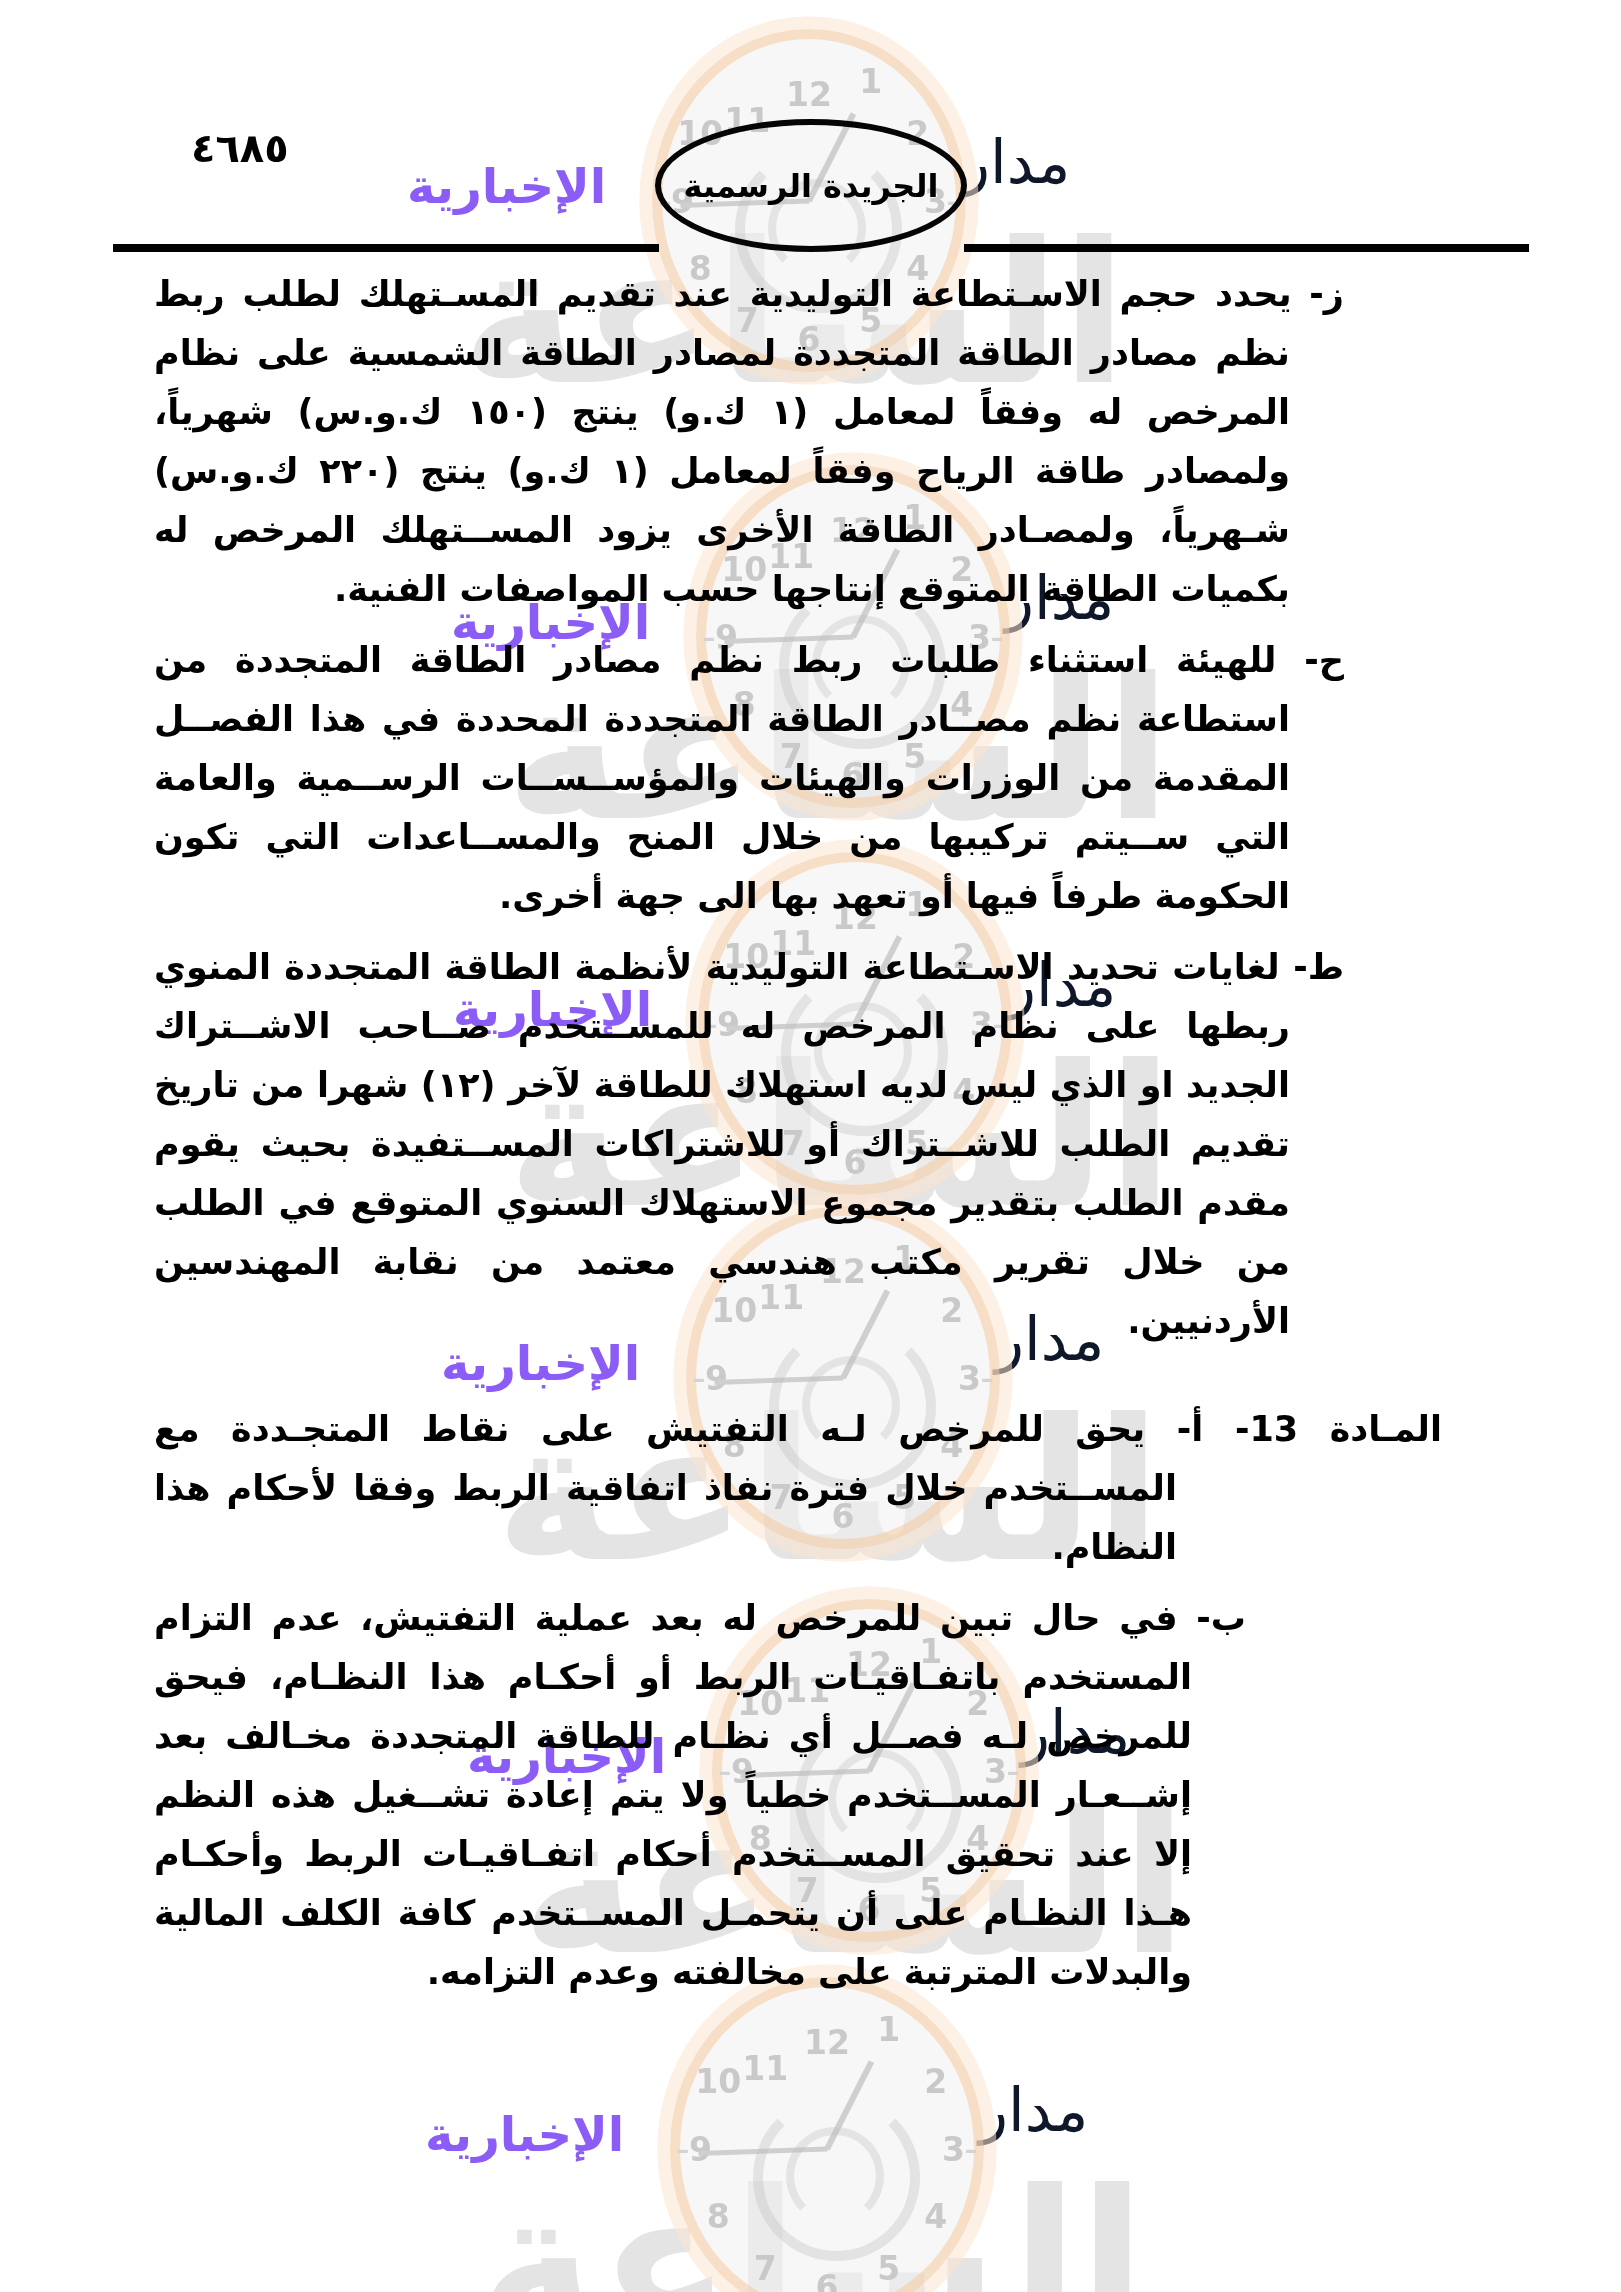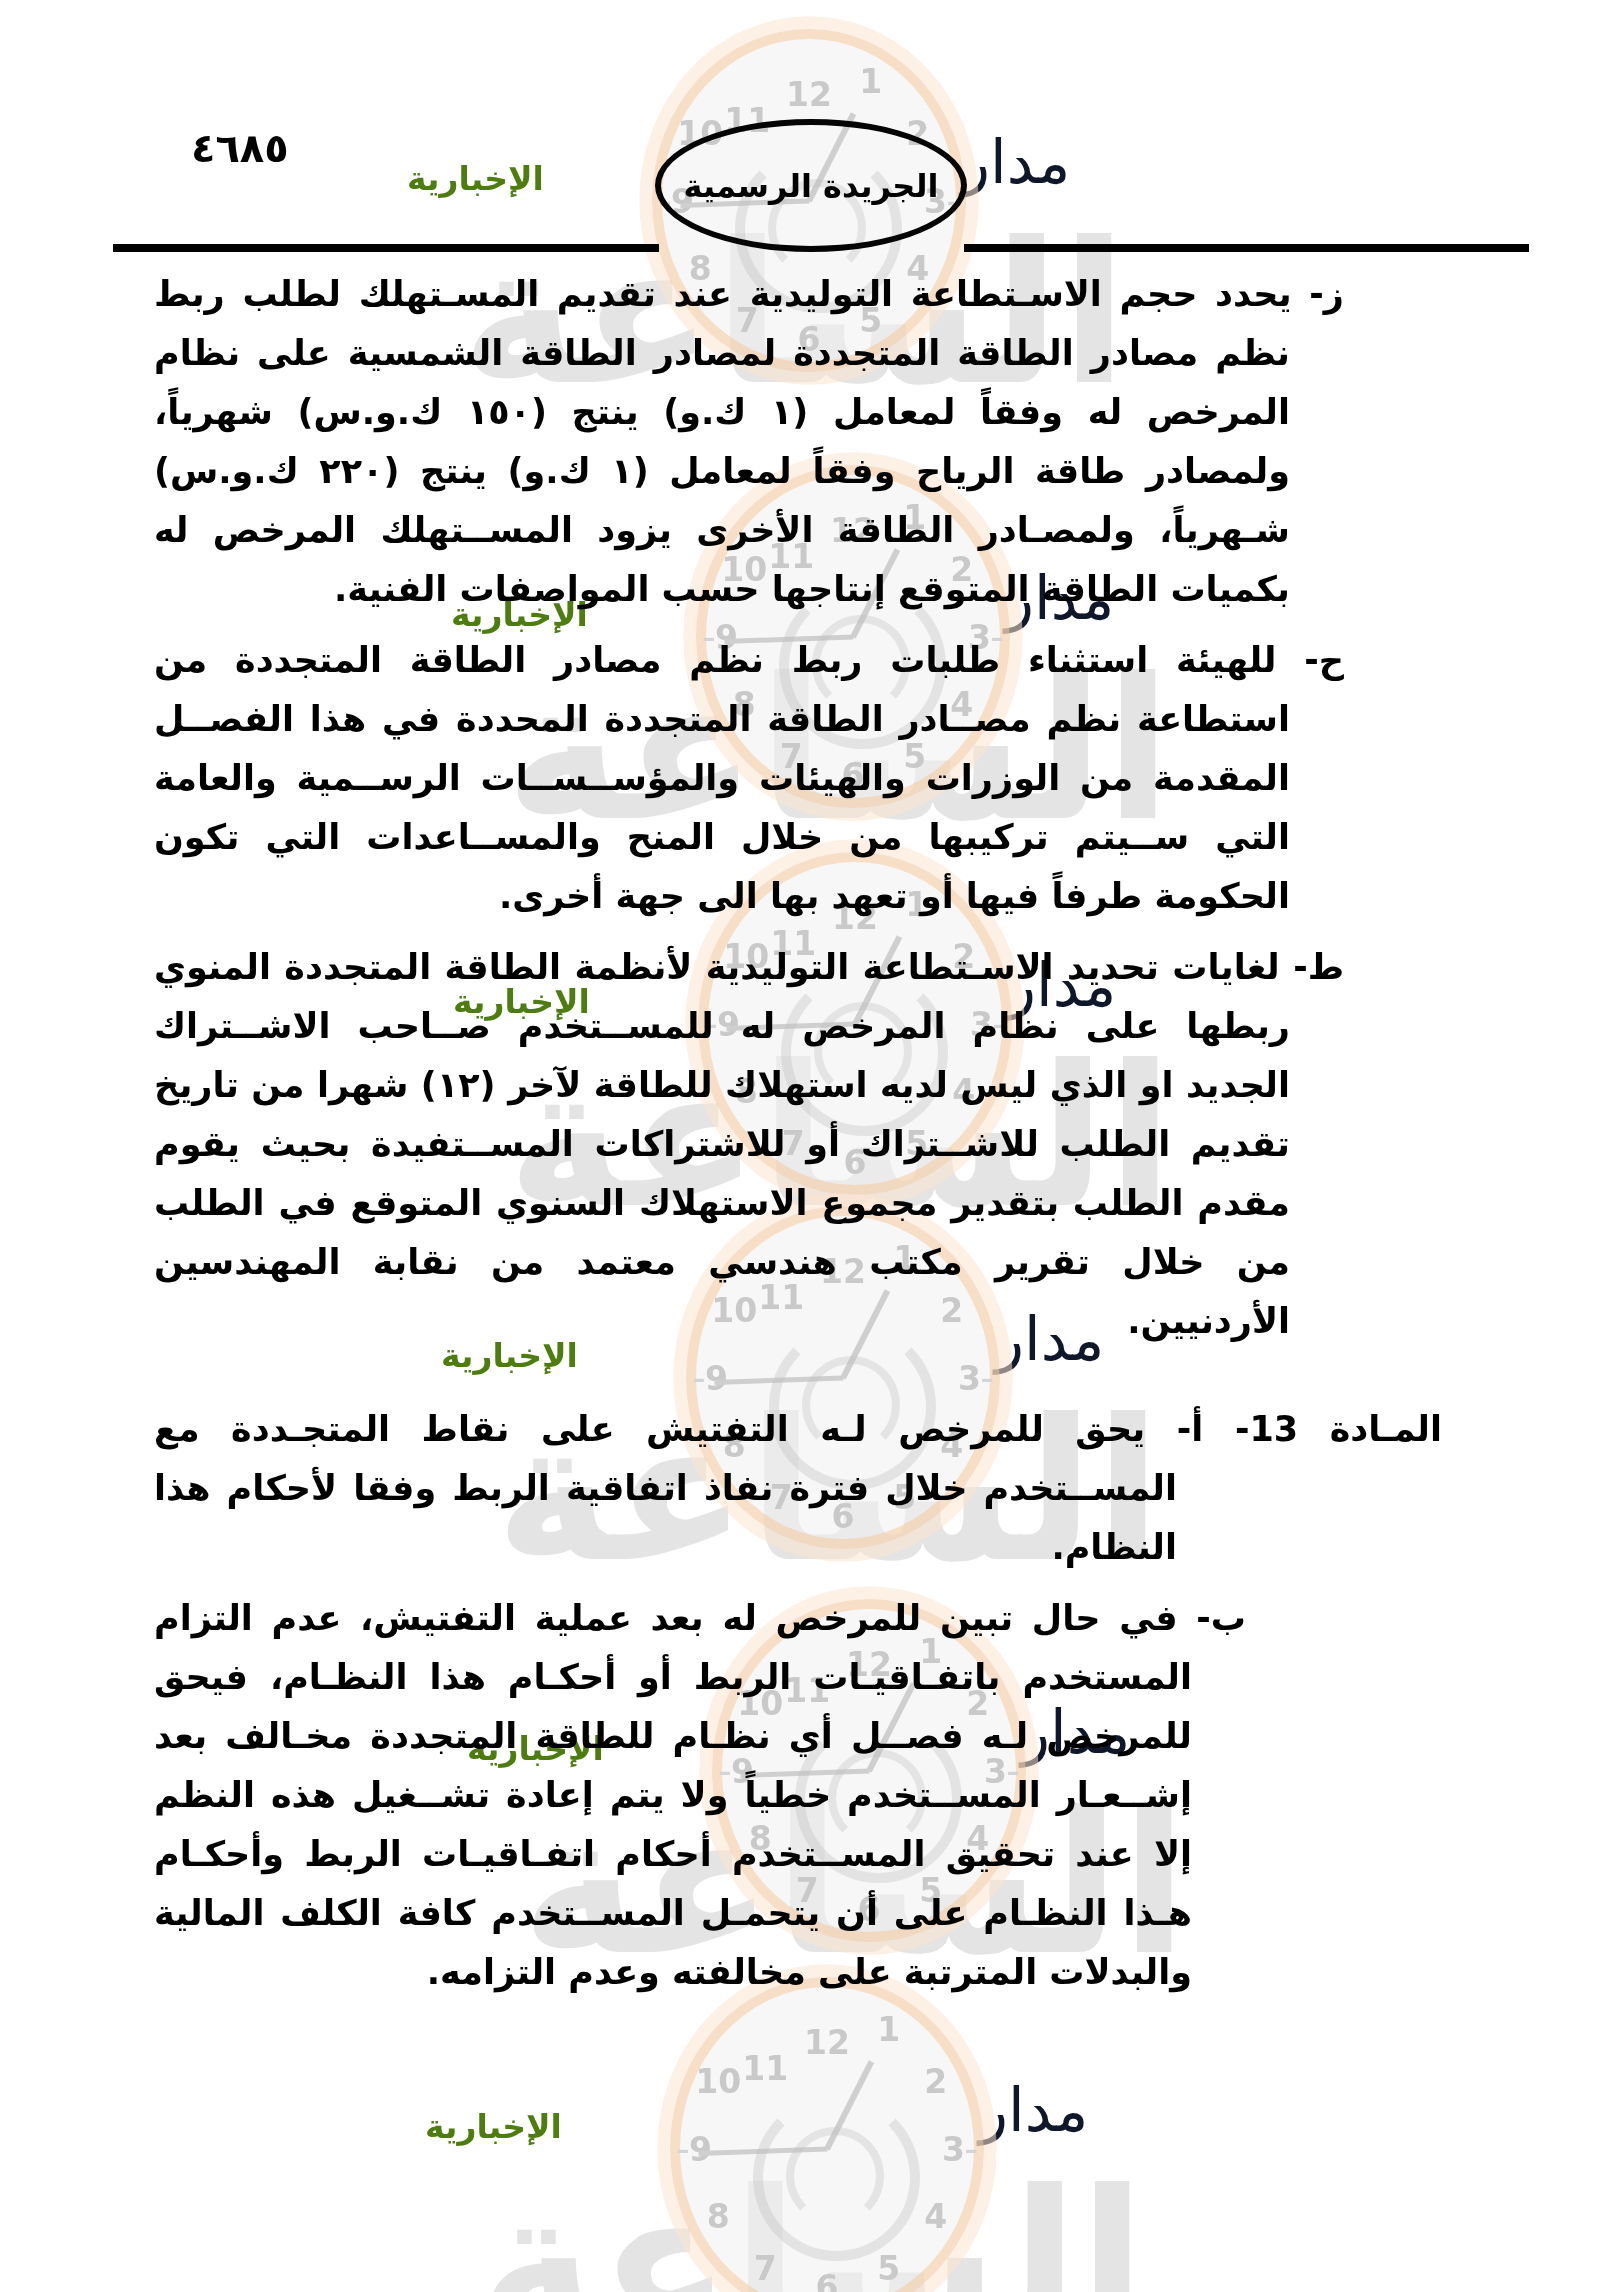--- a/index.html
+++ b/index.html
@@ -47,9 +47,9 @@
     position: absolute;
     left: -392px;
     top: -29px;
-    font-size: 33px;
-    font-weight: bold;
-    color: #4d7c0f;
+    font-size: 48px;
+    font-weight: bold;
+    color: #8b5cf6;
     white-space: nowrap;
     line-height: 1;
   }

